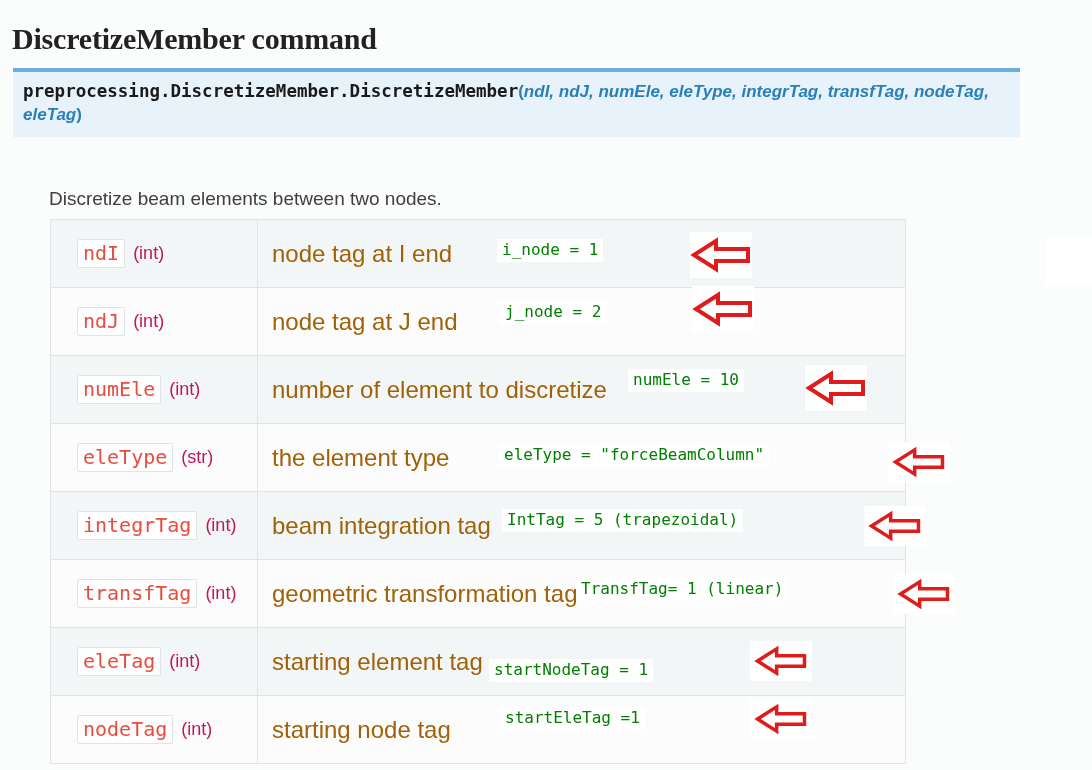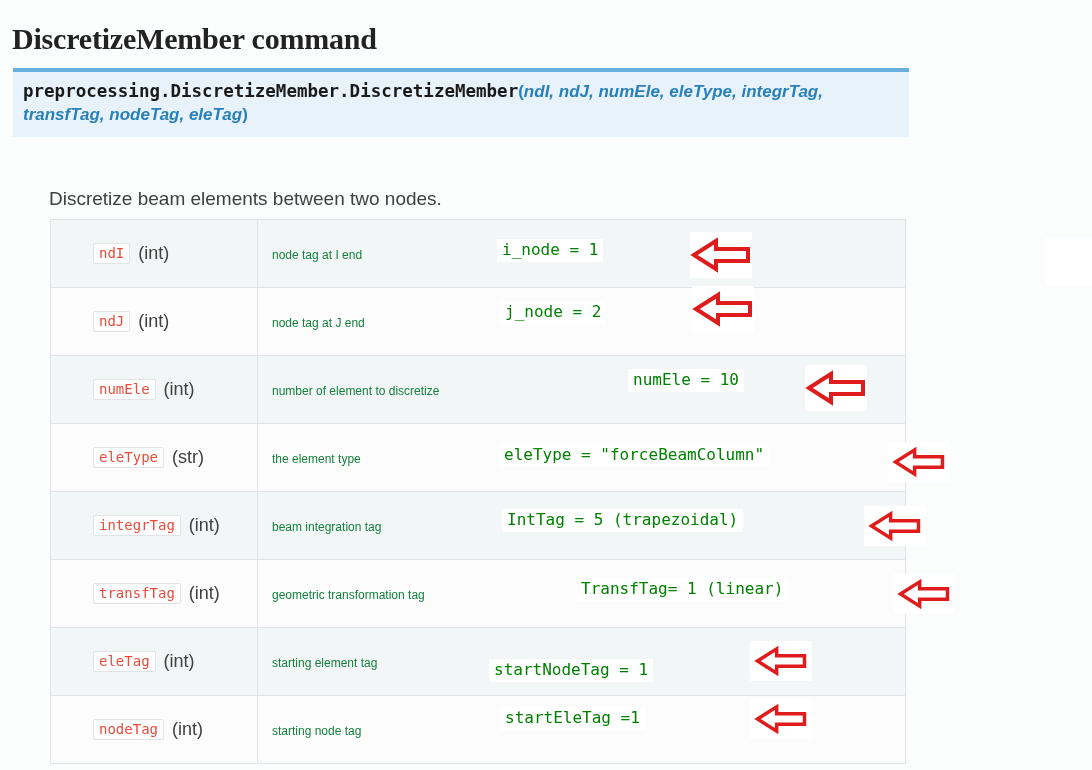--- a/index.html
+++ b/index.html
@@ -36,7 +36,7 @@
     position: absolute;
     left: 13px;
     top: 68px;
-    width: 896px;
+    width: 1007px;
     box-sizing: border-box;
     background: #e7f2fa;
     border-top: 4px solid #6ab0de;

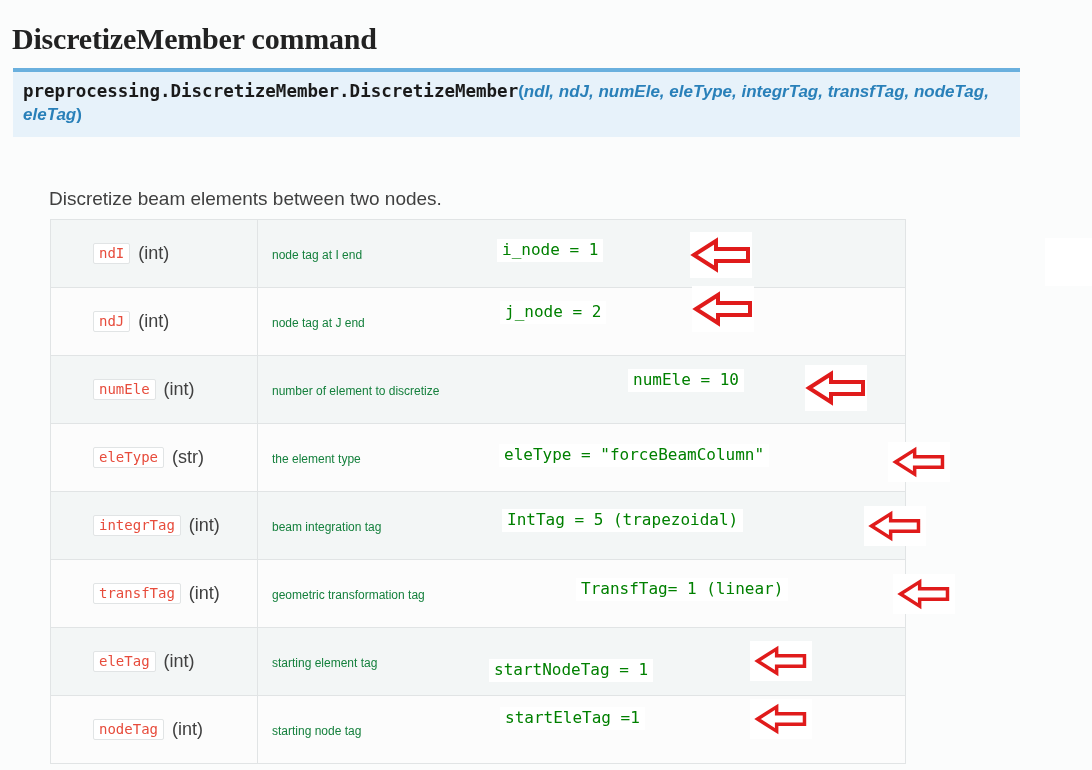--- a/index.html
+++ b/index.html
@@ -97,13 +97,13 @@
   .pname {
     display: inline-block;
     font-family: "DejaVu Sans Mono", "Liberation Mono", monospace;
-    font-size: 14px;
+    font-size: 20px;
     color: #e74c3c;
     background: #ffffff;
     border: 1px solid #e1e4e5;
     border-radius: 2px;
     padding: 1px 5px 2px 5px;
-    margin-left: 28px;
+    margin-left: 12px;
     vertical-align: middle;
   }
   .ptype {

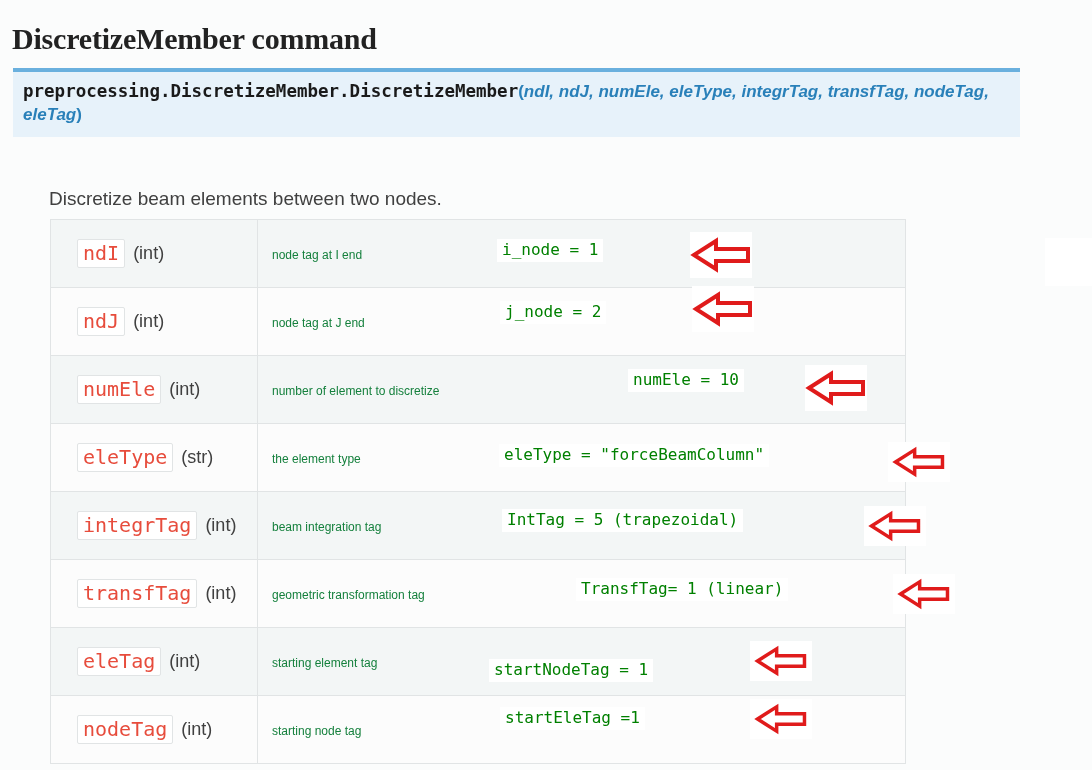--- a/index.html
+++ b/index.html
@@ -108,7 +108,7 @@
   }
   .ptype {
     font-size: 18px;
-    color: #404040;
+    color: #be185d;
     margin-left: 8px;
     vertical-align: middle;
   }

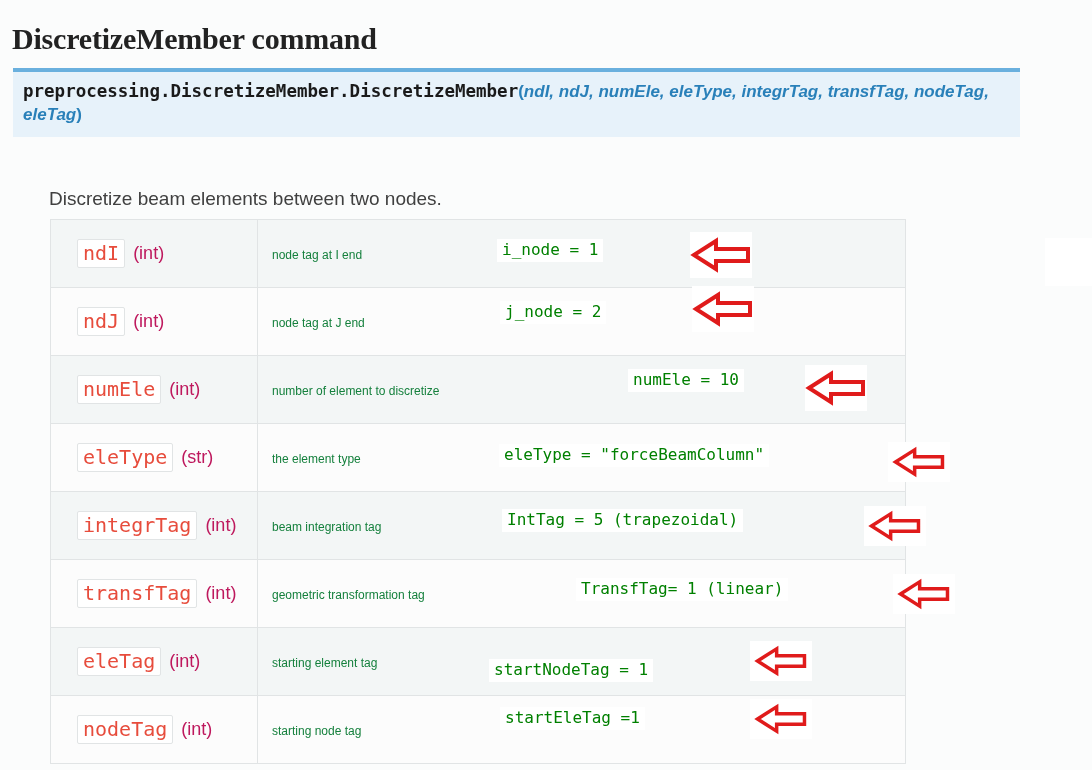--- a/index.html
+++ b/index.html
@@ -113,8 +113,8 @@
     vertical-align: middle;
   }
   .pdesc {
-    font-size: 12px;
-    color: #15803d;
+    font-size: 24px;
+    color: #a16207;
     white-space: nowrap;
   }
 

